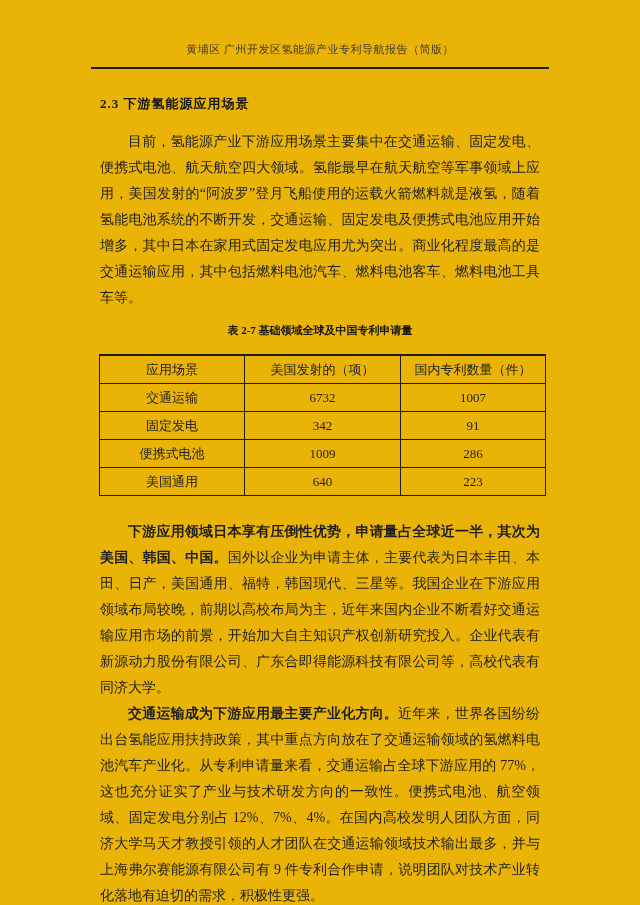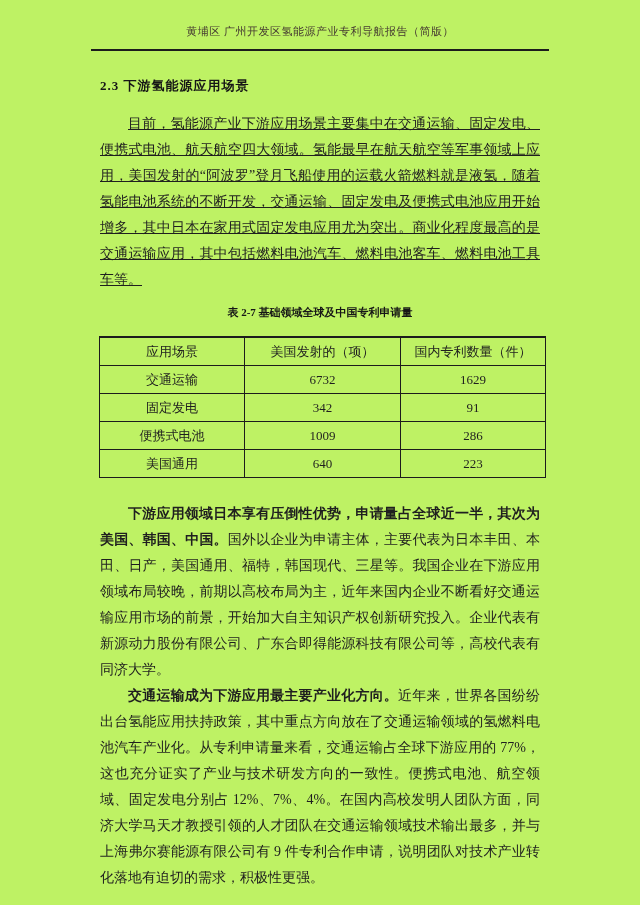--- a/index.html
+++ b/index.html
@@ -12,10 +12,10 @@
     width: 640px;
     height: 905px;
     margin: 0 auto;
-    background: #bef264;
+    background: #eab308;
     overflow: hidden;
     box-sizing: border-box;
-    padding-top: 24px;
+    padding-top: 42px;
     font-family: "Liberation Serif", "DejaVu Serif", serif;
     color: #1f1f1f;
   }

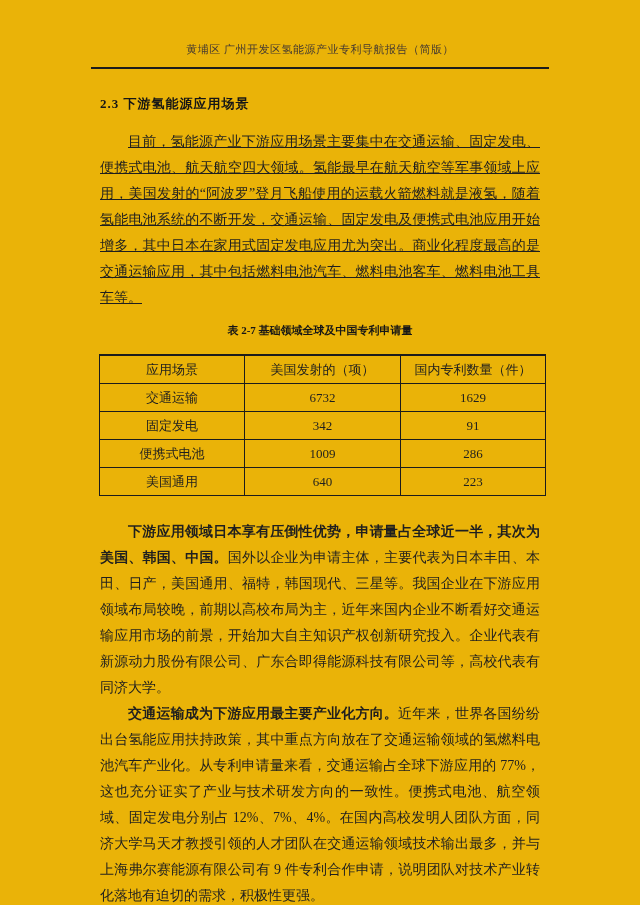--- a/index.html
+++ b/index.html
@@ -52,7 +52,6 @@
   }
   .para.first {
     margin-top: 16px;
-    text-decoration: underline;
   }
   .bold-run {
     font-weight: bold;

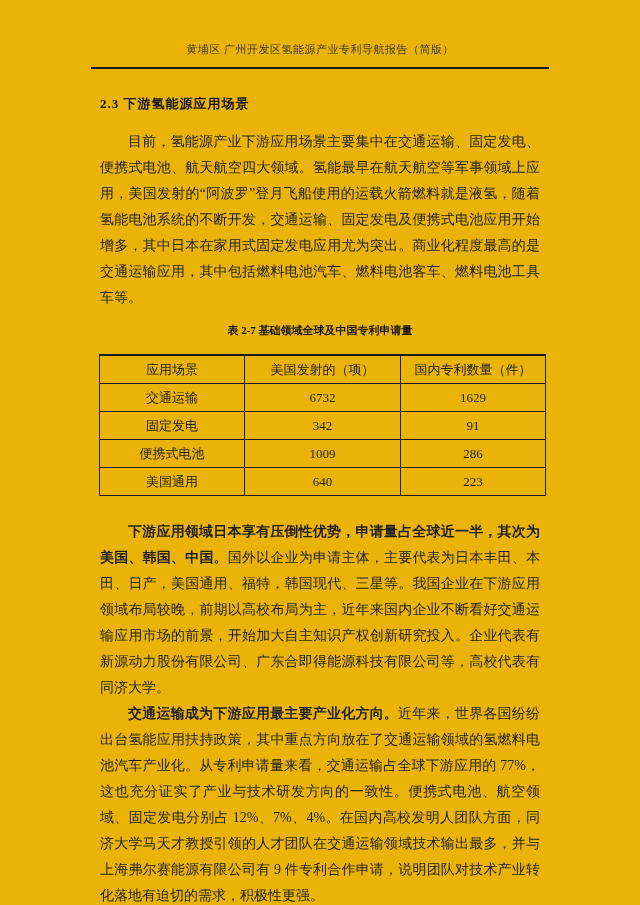--- a/index.html
+++ b/index.html
@@ -122,7 +122,7 @@
         <tr>
           <td>交通运输</td>
           <td>6732</td>
-          <td>1629</td>
+          <td>1007</td>
         </tr>
         <tr>
           <td>固定发电</td>

